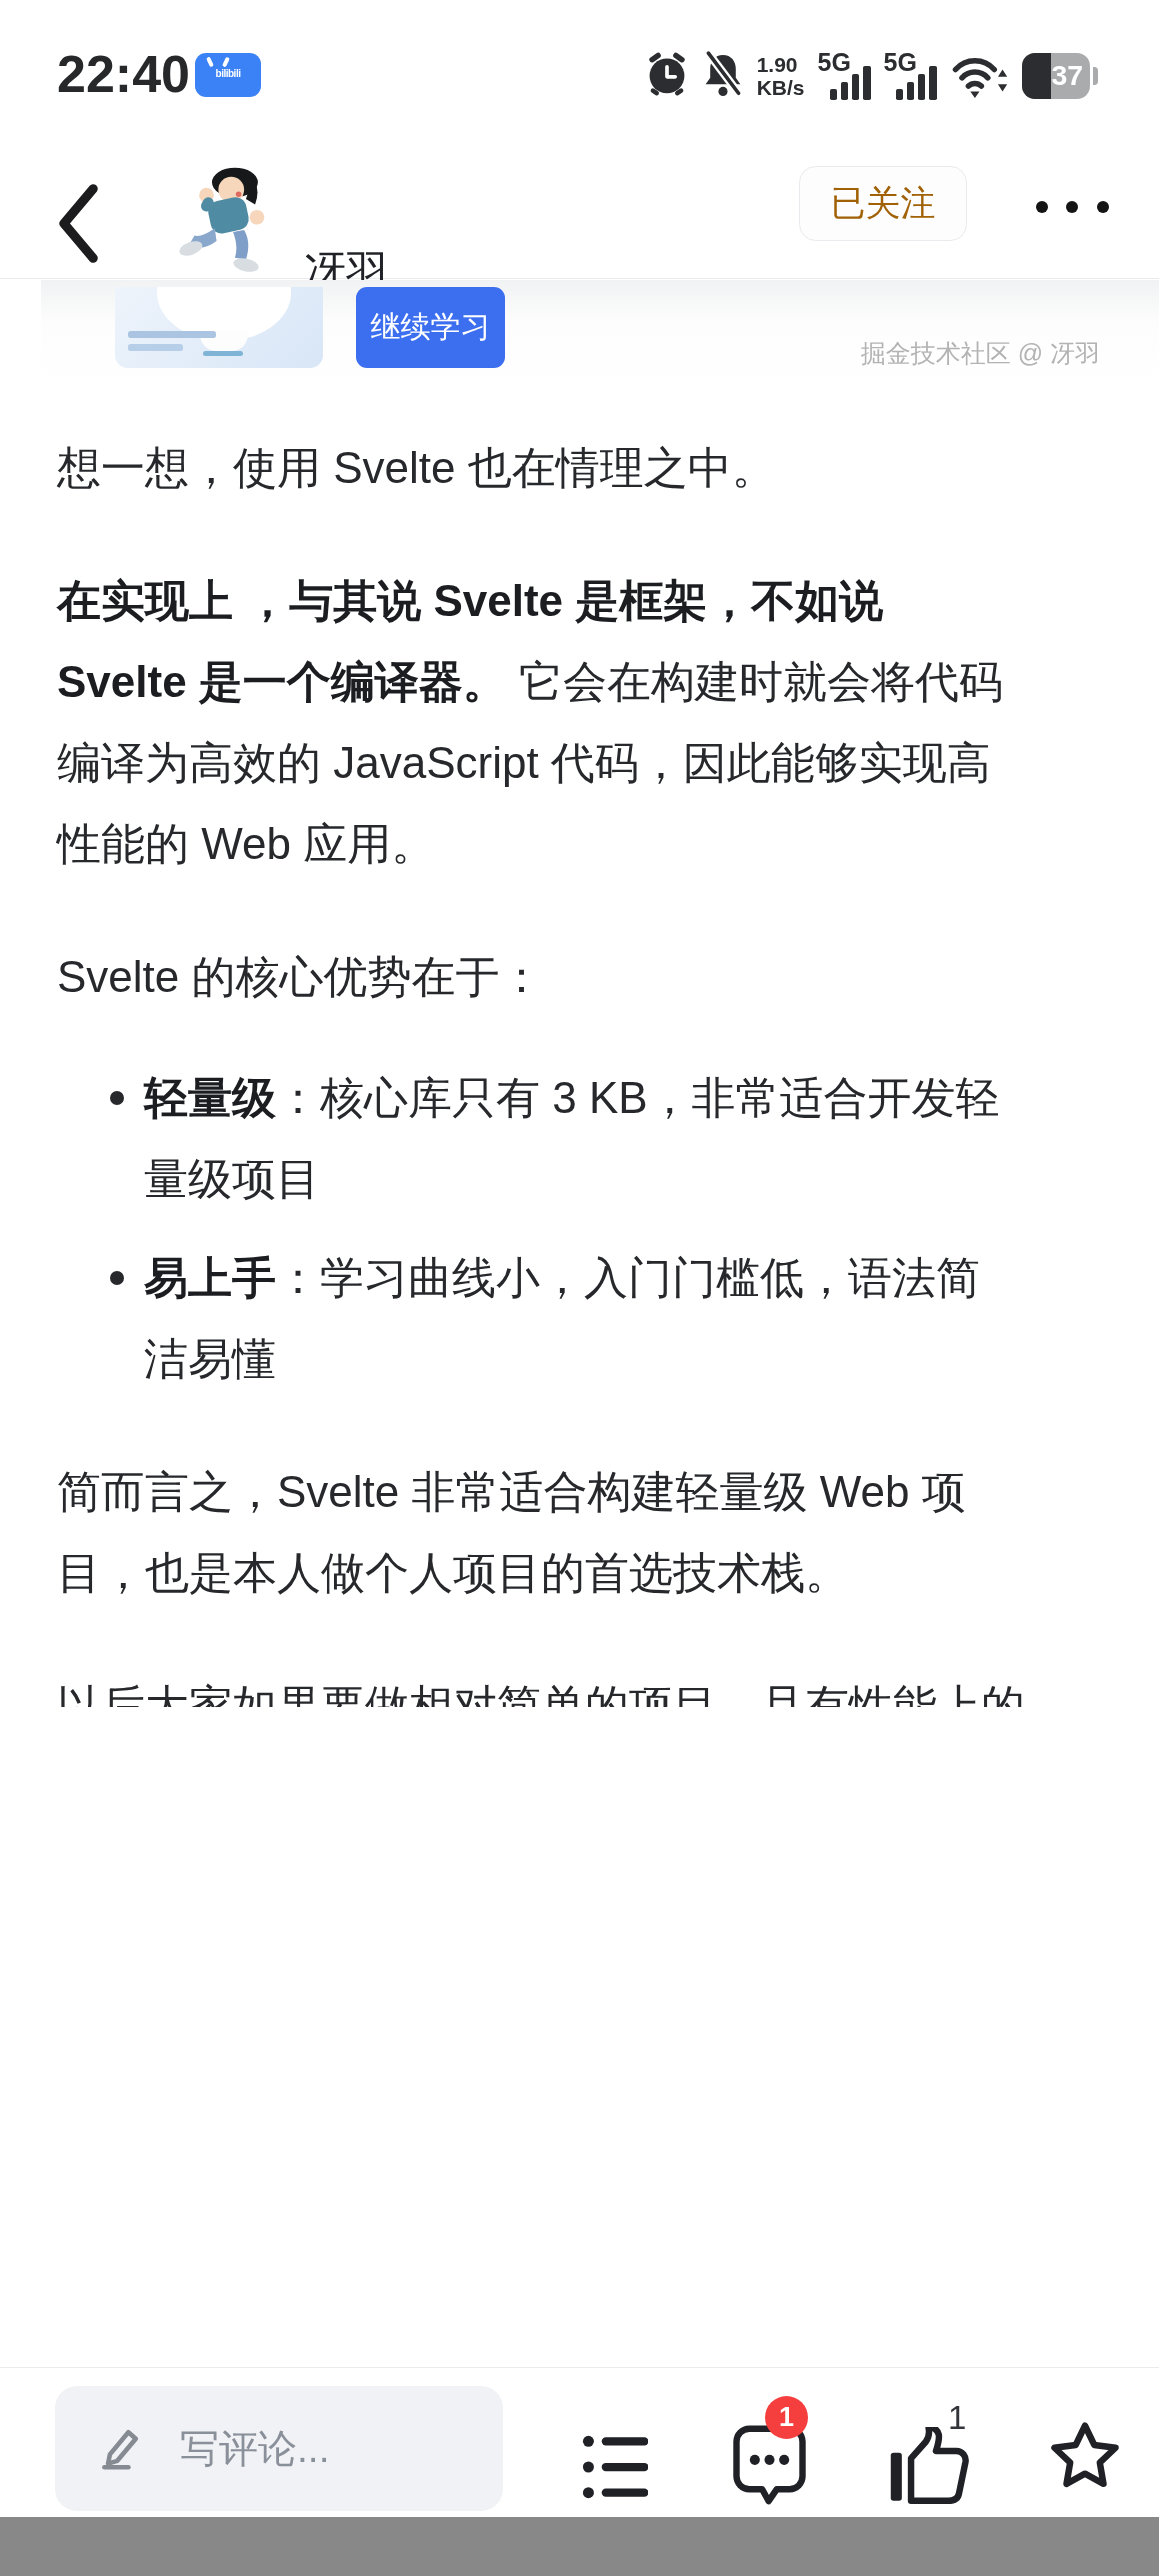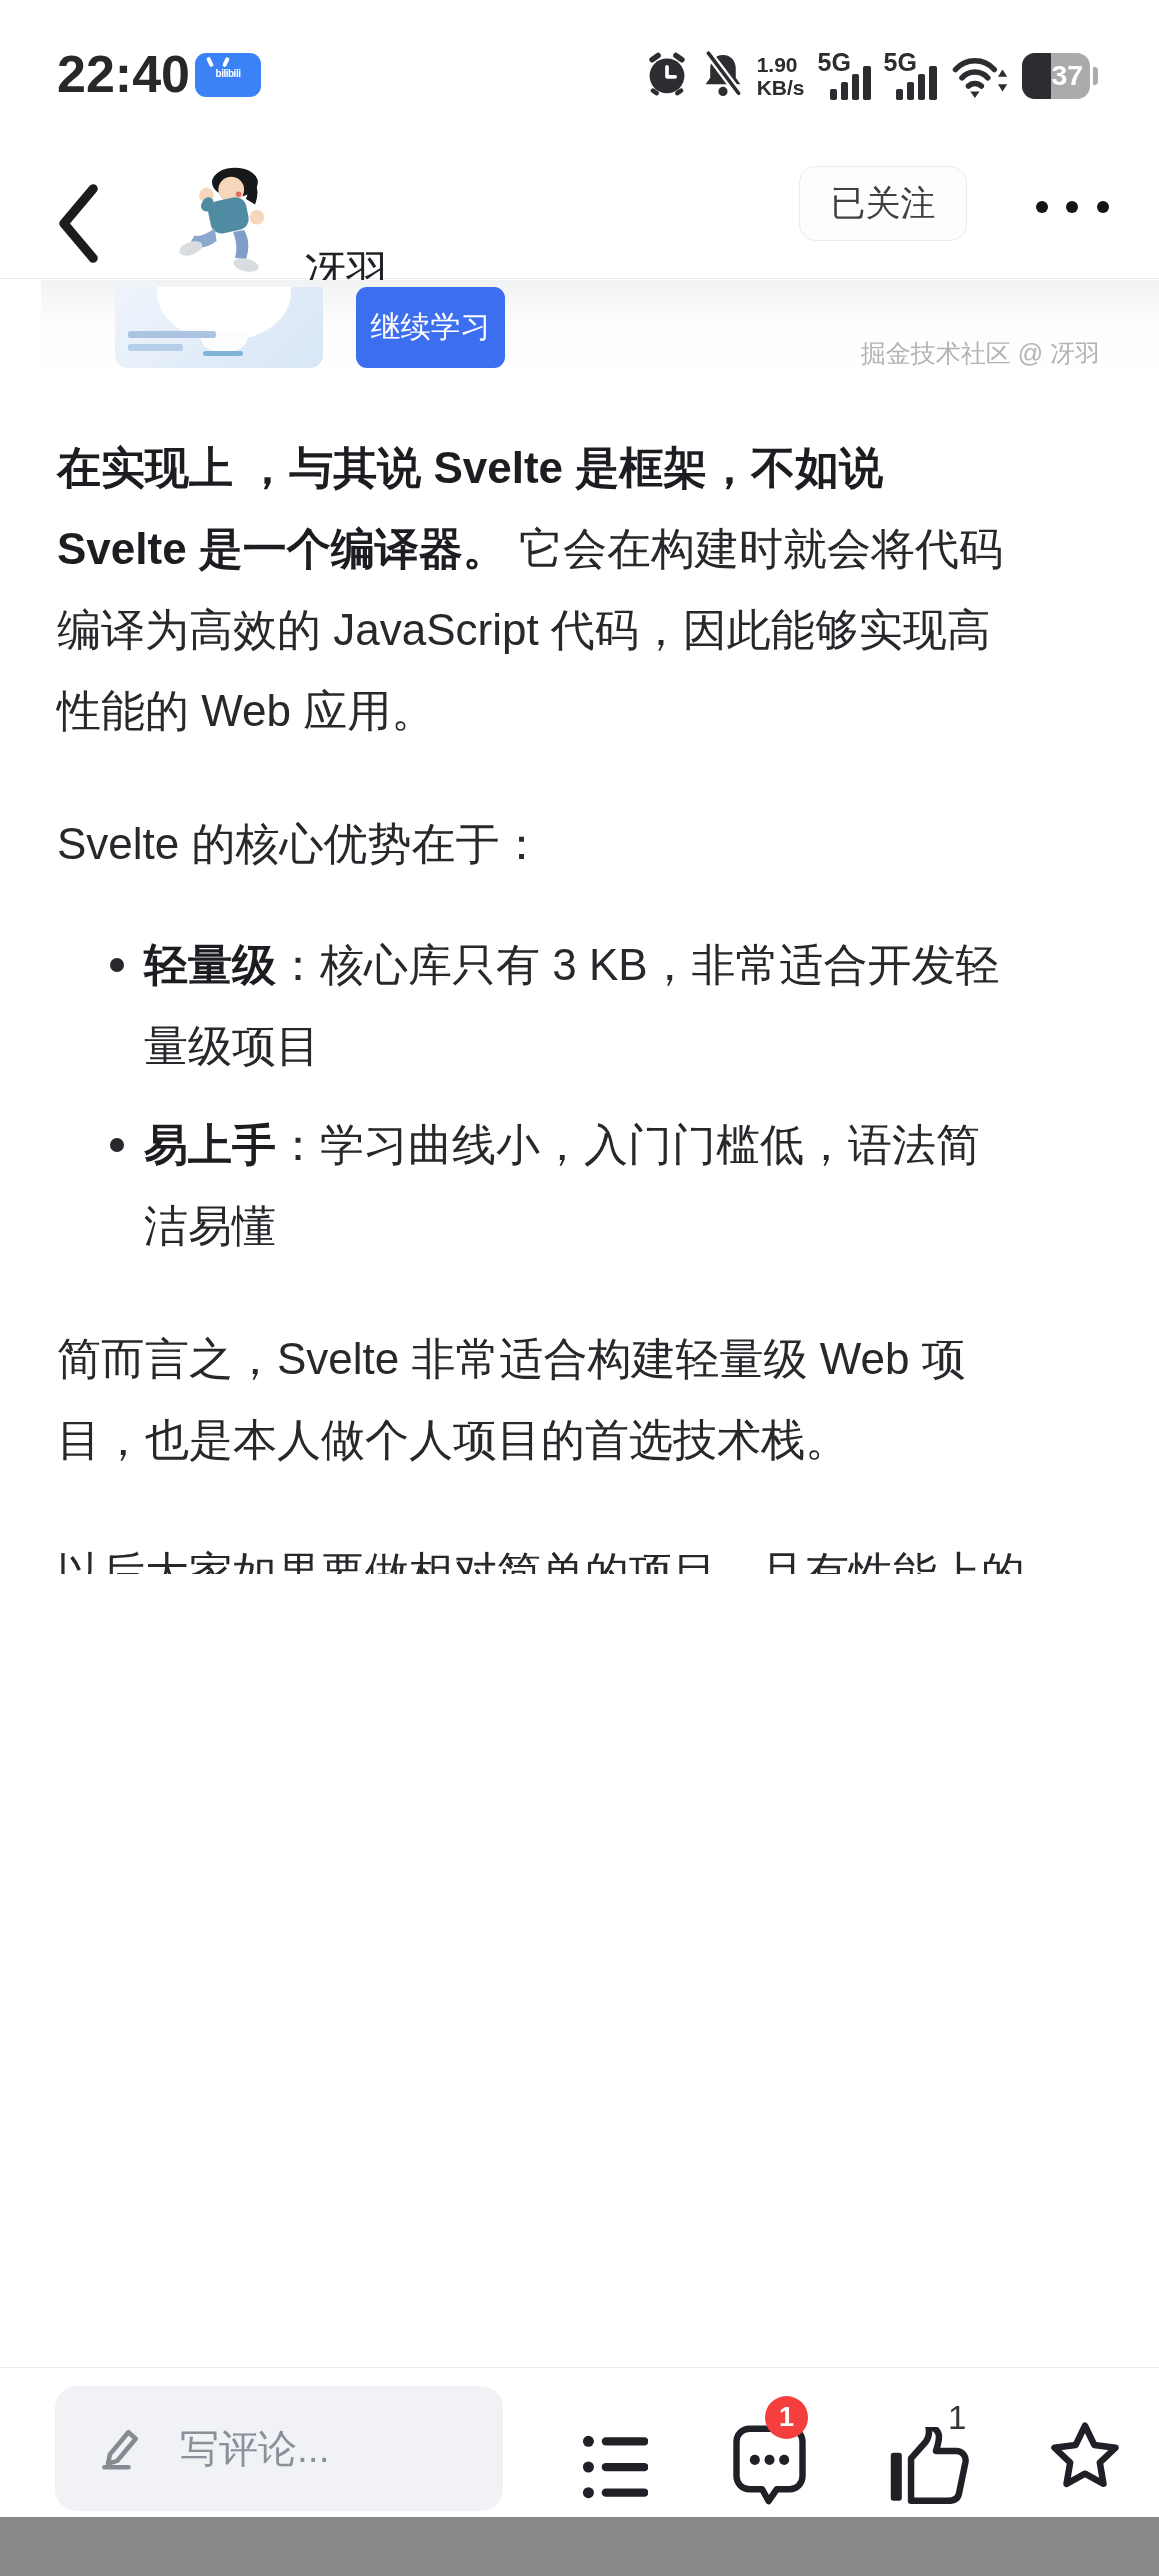--- a/index.html
+++ b/index.html
@@ -32,7 +32,7 @@
   .avatar{position:absolute;left:178px;top:44px;width:101px;height:112px;}
   .author{position:absolute;left:304px;top:75px;font-size:42px;font-weight:500;color:#1f2126;margin-top:48px;}
   .followed{position:absolute;left:799px;top:46px;width:168px;height:75px;border-radius:16.6px;
-    border:1.8px solid #e8eaed;background:#fdfdfe;color:#404040;font-size:35px;
+    border:1.8px solid #e8eaed;background:#fdfdfe;color:#a16207;font-size:35px;
     display:flex;align-items:center;justify-content:center;box-sizing:border-box;}
   .menu-dots{position:absolute;left:1036px;top:81px;display:flex;gap:18.4px;}
   .menu-dots i{width:12px;height:12px;border-radius:50%;background:#141414;display:block;}

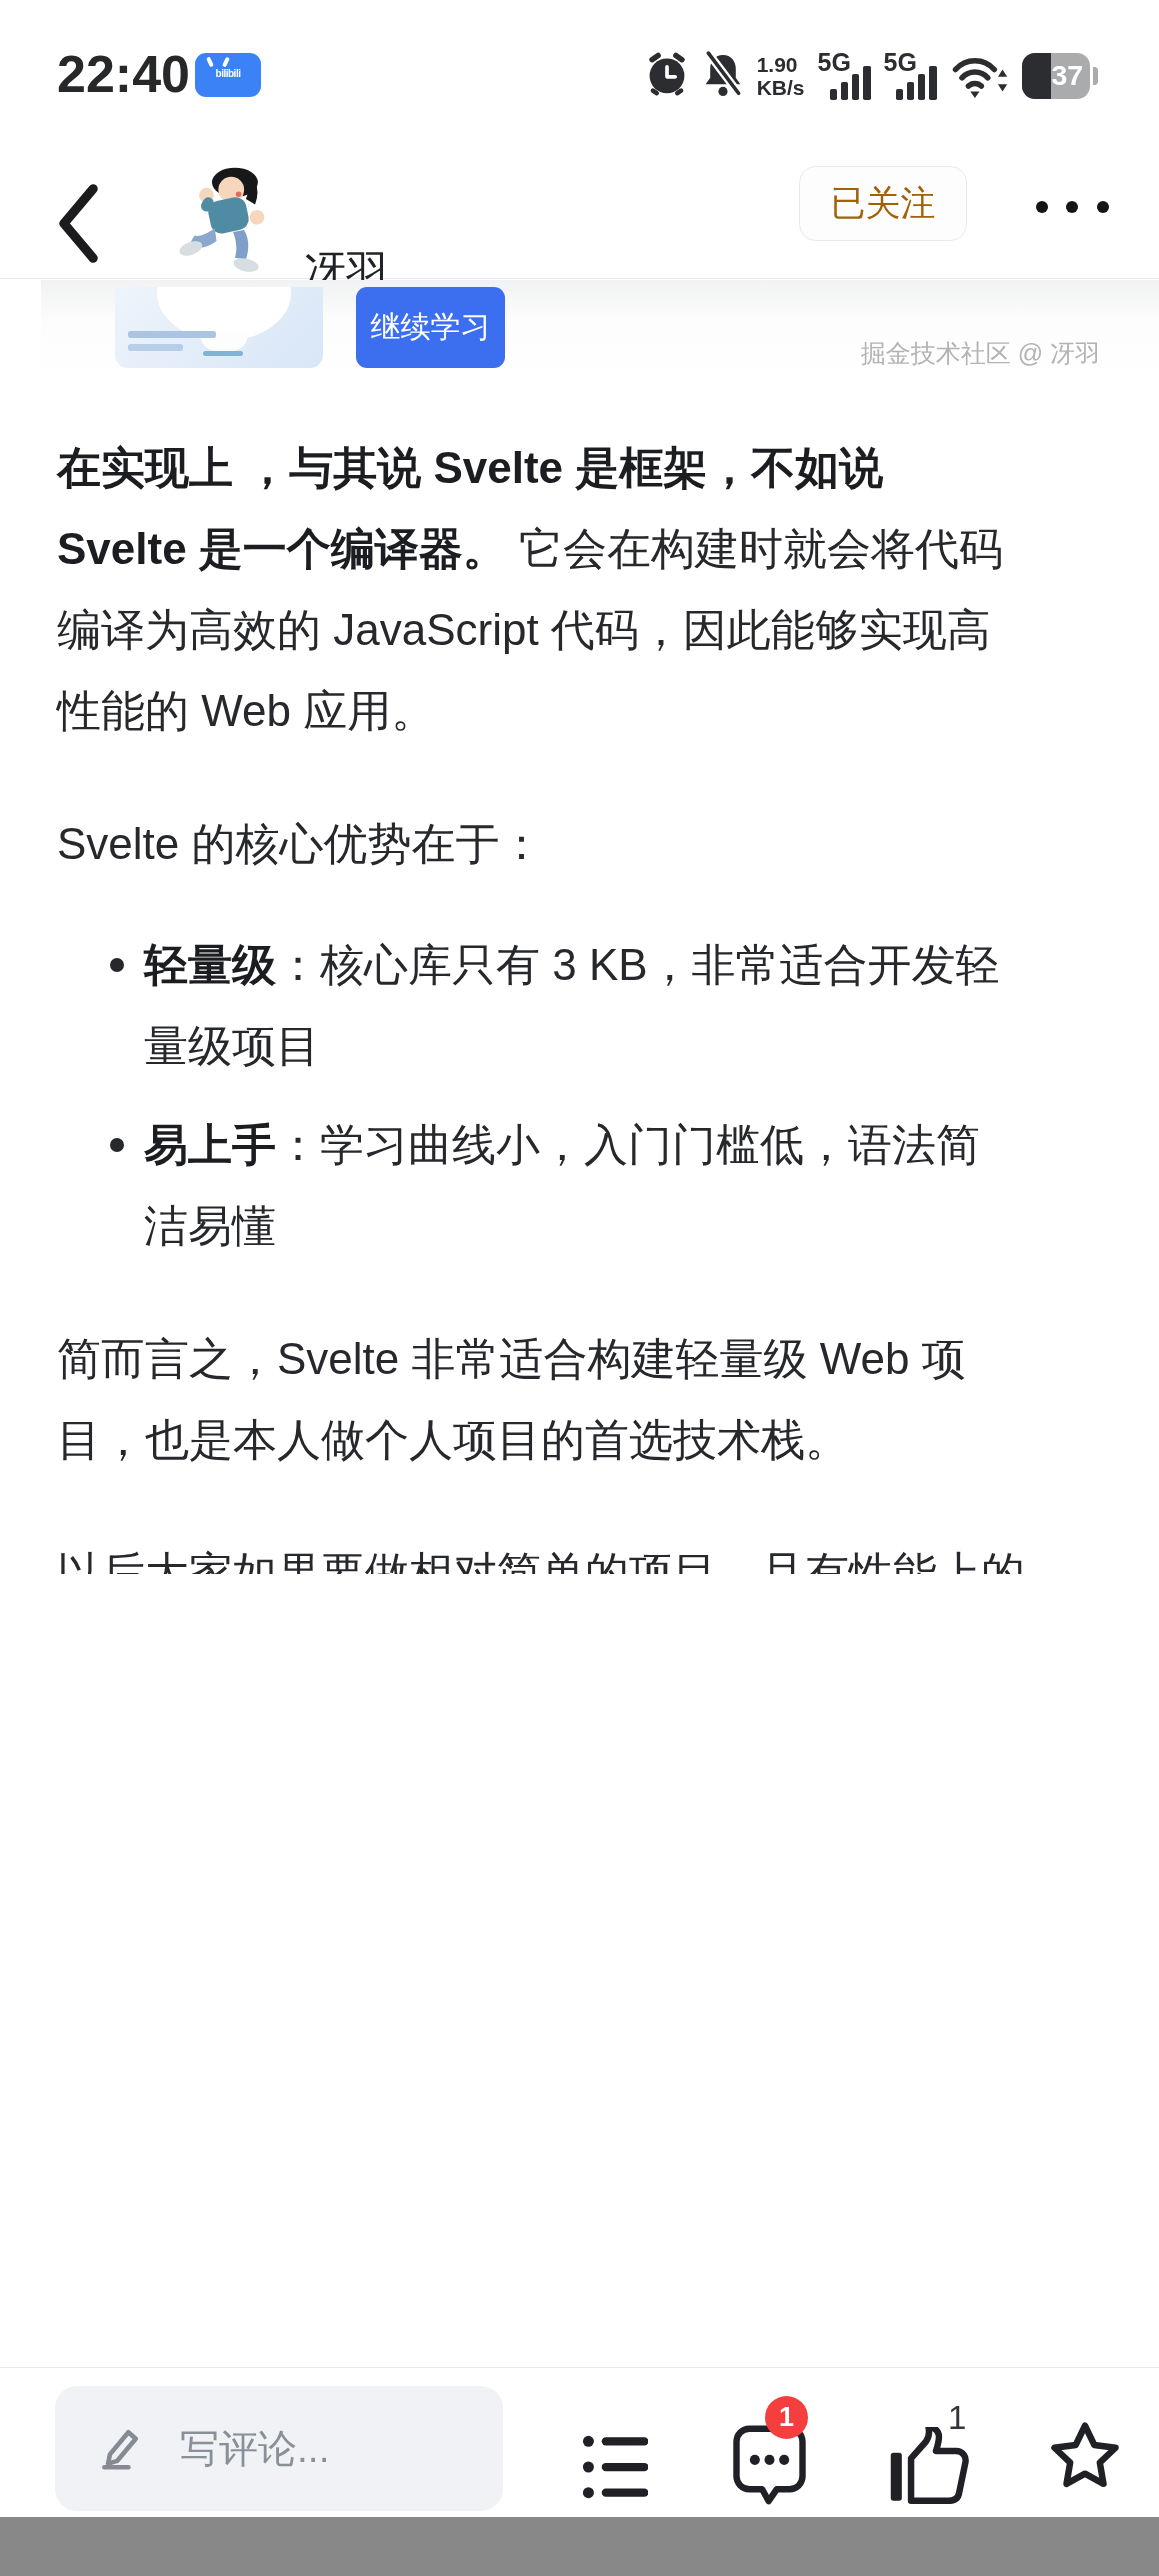--- a/index.html
+++ b/index.html
@@ -190,6 +190,7 @@
   </div>
 
   <div class="article">
+    <p>想一想，使用 Svelte 也在情理之中。</p>
     <p><b>在实现上 ，与其说 Svelte 是框架，不如说
 Svelte 是一个编译器。</b><span> 它会在构建时就会将代码
 编译为高效的 JavaScript 代码，因此能够实现高

